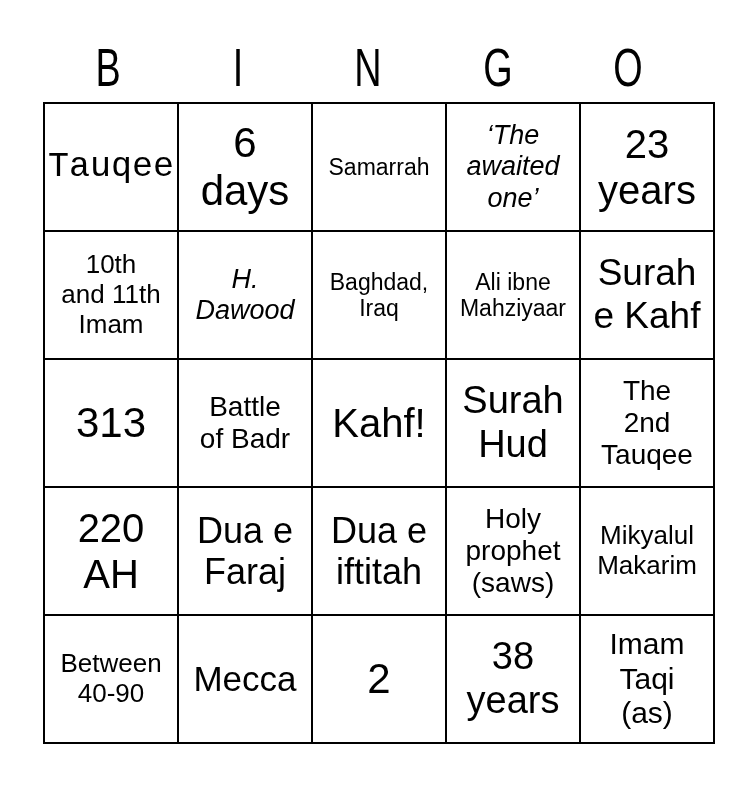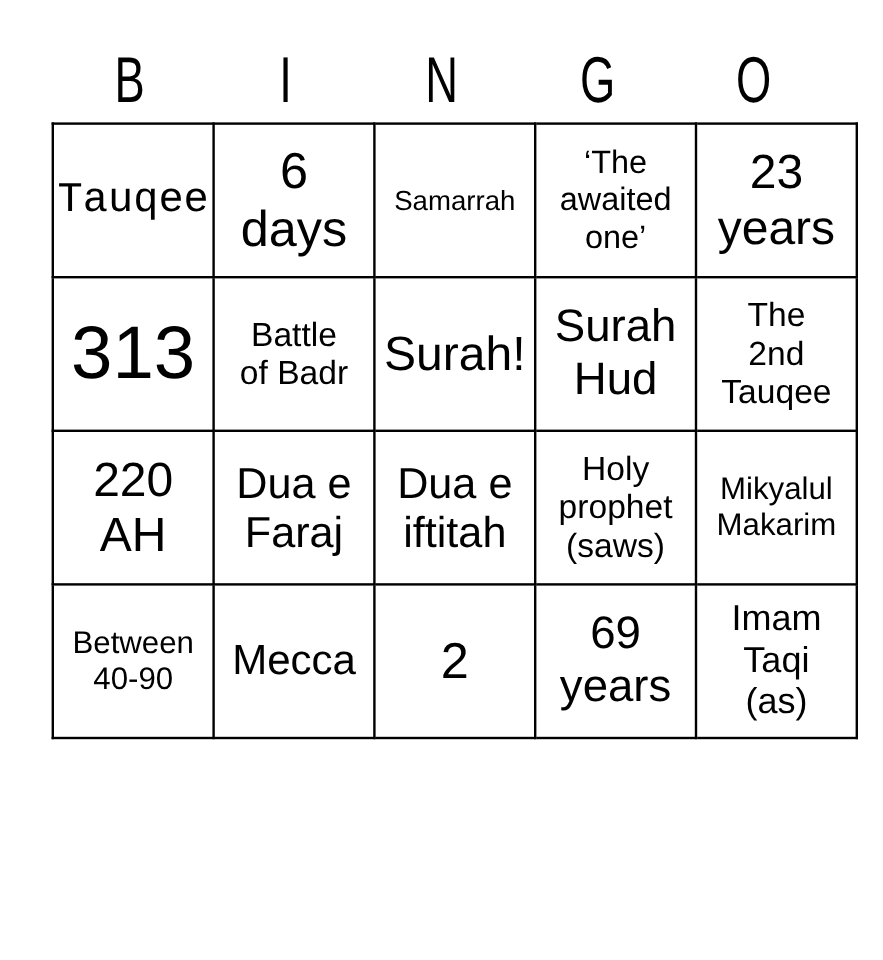--- a/index.html
+++ b/index.html
@@ -54,7 +54,7 @@
   .fs23 { font-size: 23px; }
   .fs24 { font-size: 23px; }
   .fs26 { font-size: 26px; }
-  .fs27 { font-size: 27px; }
+  .fs27 { font-size: 27px; font-style: italic; }
   .fs28 { font-size: 28px; }
   .fs29 { font-size: 35px; font-family: Liberation Mono, monospace; }
   .fs30 { font-size: 30px; }

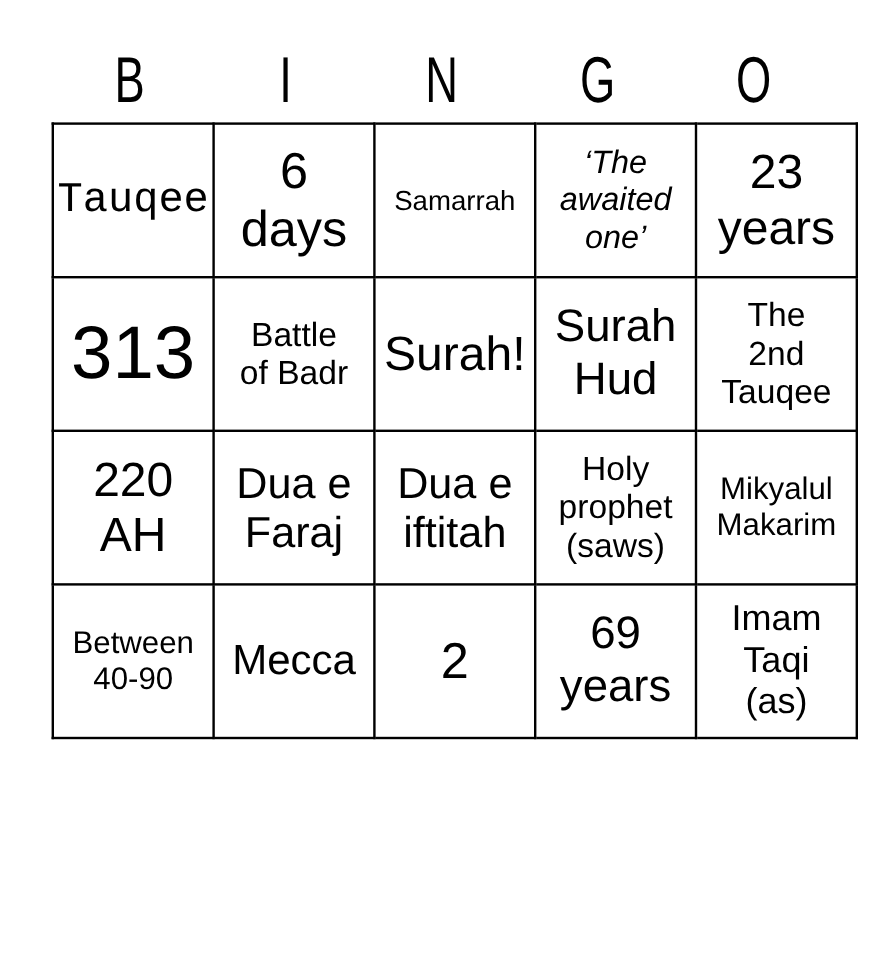--- a/index.html
+++ b/index.html
@@ -93,6 +93,19 @@
 years</td>
       </tr>
       <tr>
+        <td class="cell fs26">10th
+and 11th
+Imam</td>
+        <td class="cell fs27">H.
+Dawood</td>
+        <td class="cell fs24">Baghdad,
+Iraq</td>
+        <td class="cell fs23">Ali ibne
+Mahziyaar</td>
+        <td class="cell fs37">Surah
+e Kahf</td>
+      </tr>
+      <tr>
         <td class="cell fs46">313</td>
         <td class="cell fs28">Battle
 of Badr</td>

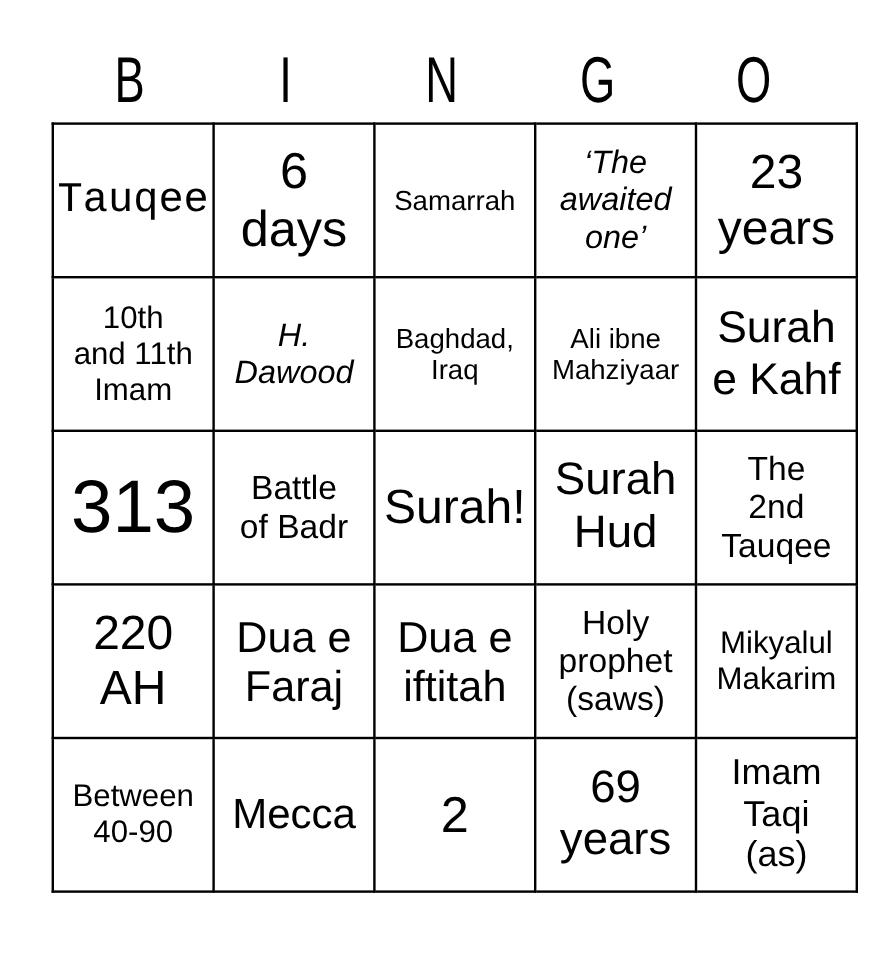--- a/index.html
+++ b/index.html
@@ -64,7 +64,7 @@
   .fs38 { font-size: 38px; }
   .fs40 { font-size: 40px; border-radius: 11px; }
   .fs42 { font-size: 42px; }
-  .fs46 { font-size: 62px; }
+  .fs46 { font-size: 42px; }
 </style>
 </head>
 <body>

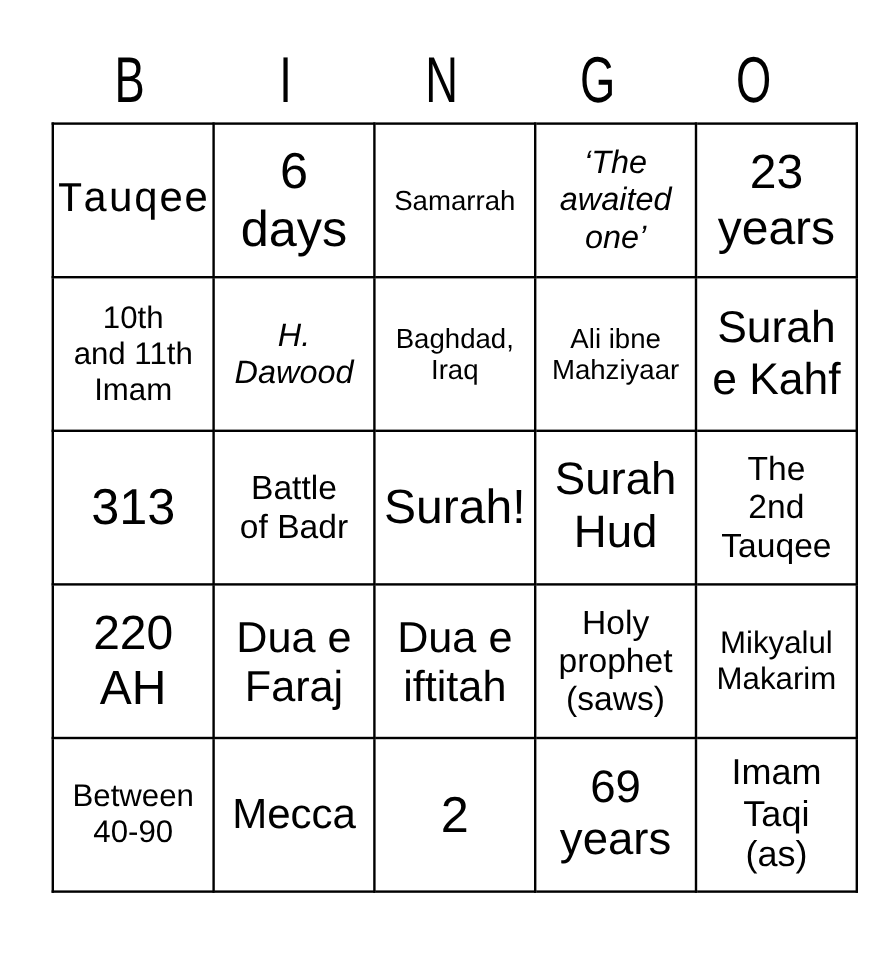--- a/index.html
+++ b/index.html
@@ -109,7 +109,7 @@
         <td class="cell fs46">313</td>
         <td class="cell fs28">Battle
 of Badr</td>
-        <td class="cell fs40">Surah!</td>
+        <td class="cell fs40">Kahf!</td>
         <td class="cell fs38">Surah
 Hud</td>
         <td class="cell fs28">The

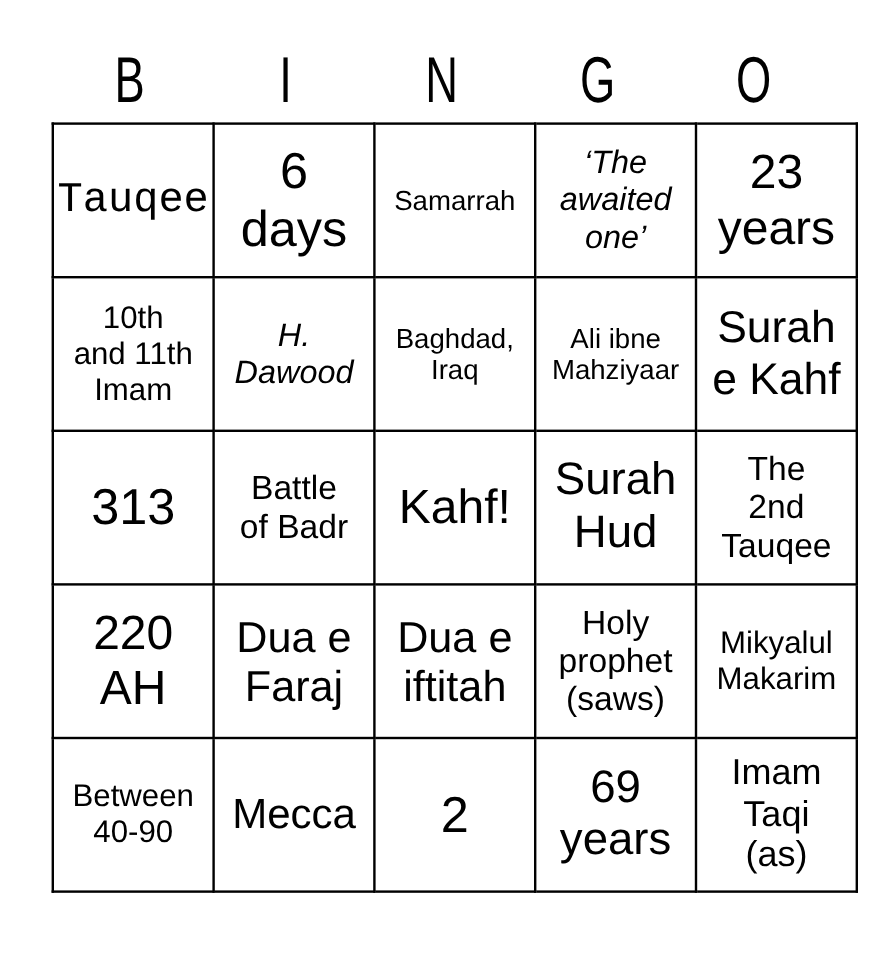--- a/index.html
+++ b/index.html
@@ -134,7 +134,7 @@
 40-90</td>
         <td class="cell fs31">Mecca</td>
         <td class="cell fs42">2</td>
-        <td class="cell fs38">69
+        <td class="cell fs38">38
 years</td>
         <td class="cell fs30">Imam
 Taqi

